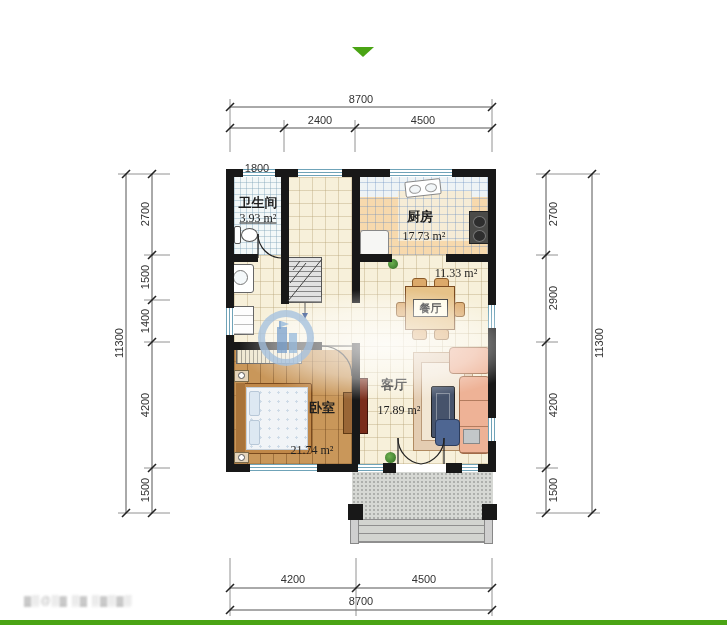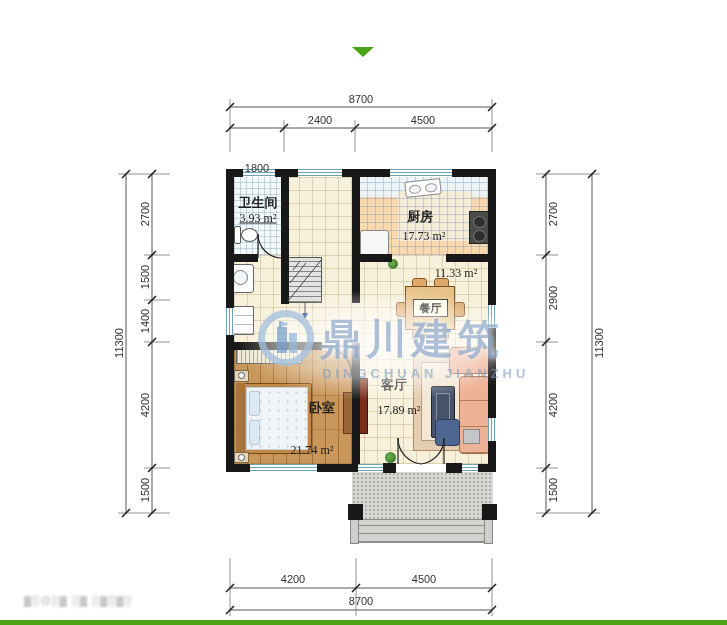--- a/index.html
+++ b/index.html
@@ -319,7 +319,6 @@
       <path d="M16,4 L24,7 L16,10 Z" fill="rgba(150,185,220,.8)"></path>
     </svg>
   </div>
-  <div class="wm-cn" style="left:320px;top:312px;">鼎川建筑</div>
   <div class="wm-en" style="left:322px;top:366px;">DINGCHUAN JIANZHU</div>
 
   <div class="blur-note" style="left:24px;top:595px;">▓▒@▒▓ ▒▓ ▒▓▒▓▒</div>

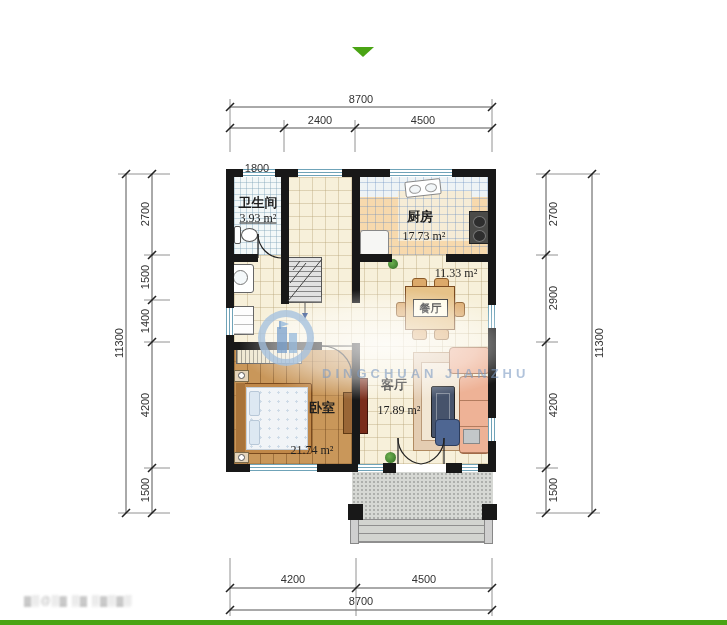--- a/index.html
+++ b/index.html
@@ -319,7 +319,6 @@
       <path d="M16,4 L24,7 L16,10 Z" fill="rgba(150,185,220,.8)"></path>
     </svg>
   </div>
-  <div class="wm-en" style="left:322px;top:366px;">DINGCHUAN JIANZHU</div>
 
   <div class="blur-note" style="left:24px;top:595px;">▓▒@▒▓ ▒▓ ▒▓▒▓▒</div>
   <div class="bottom-strip"></div>

